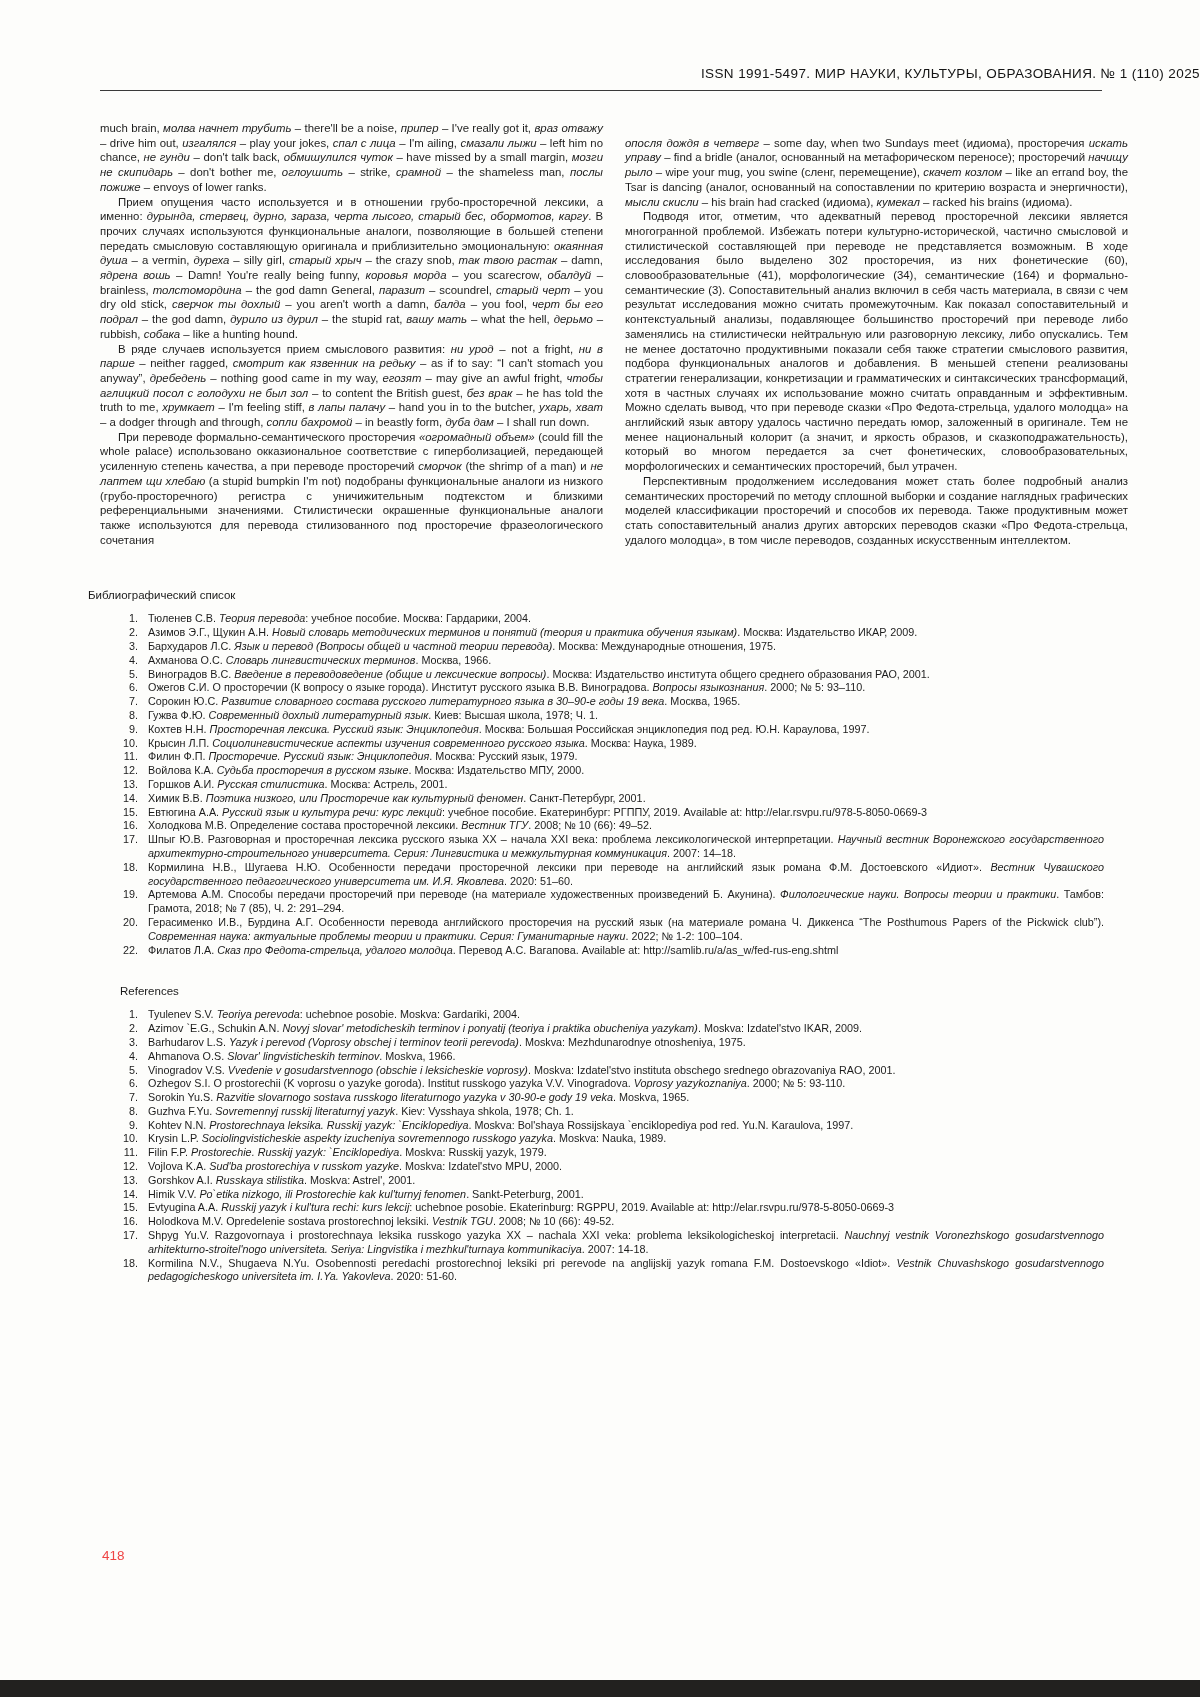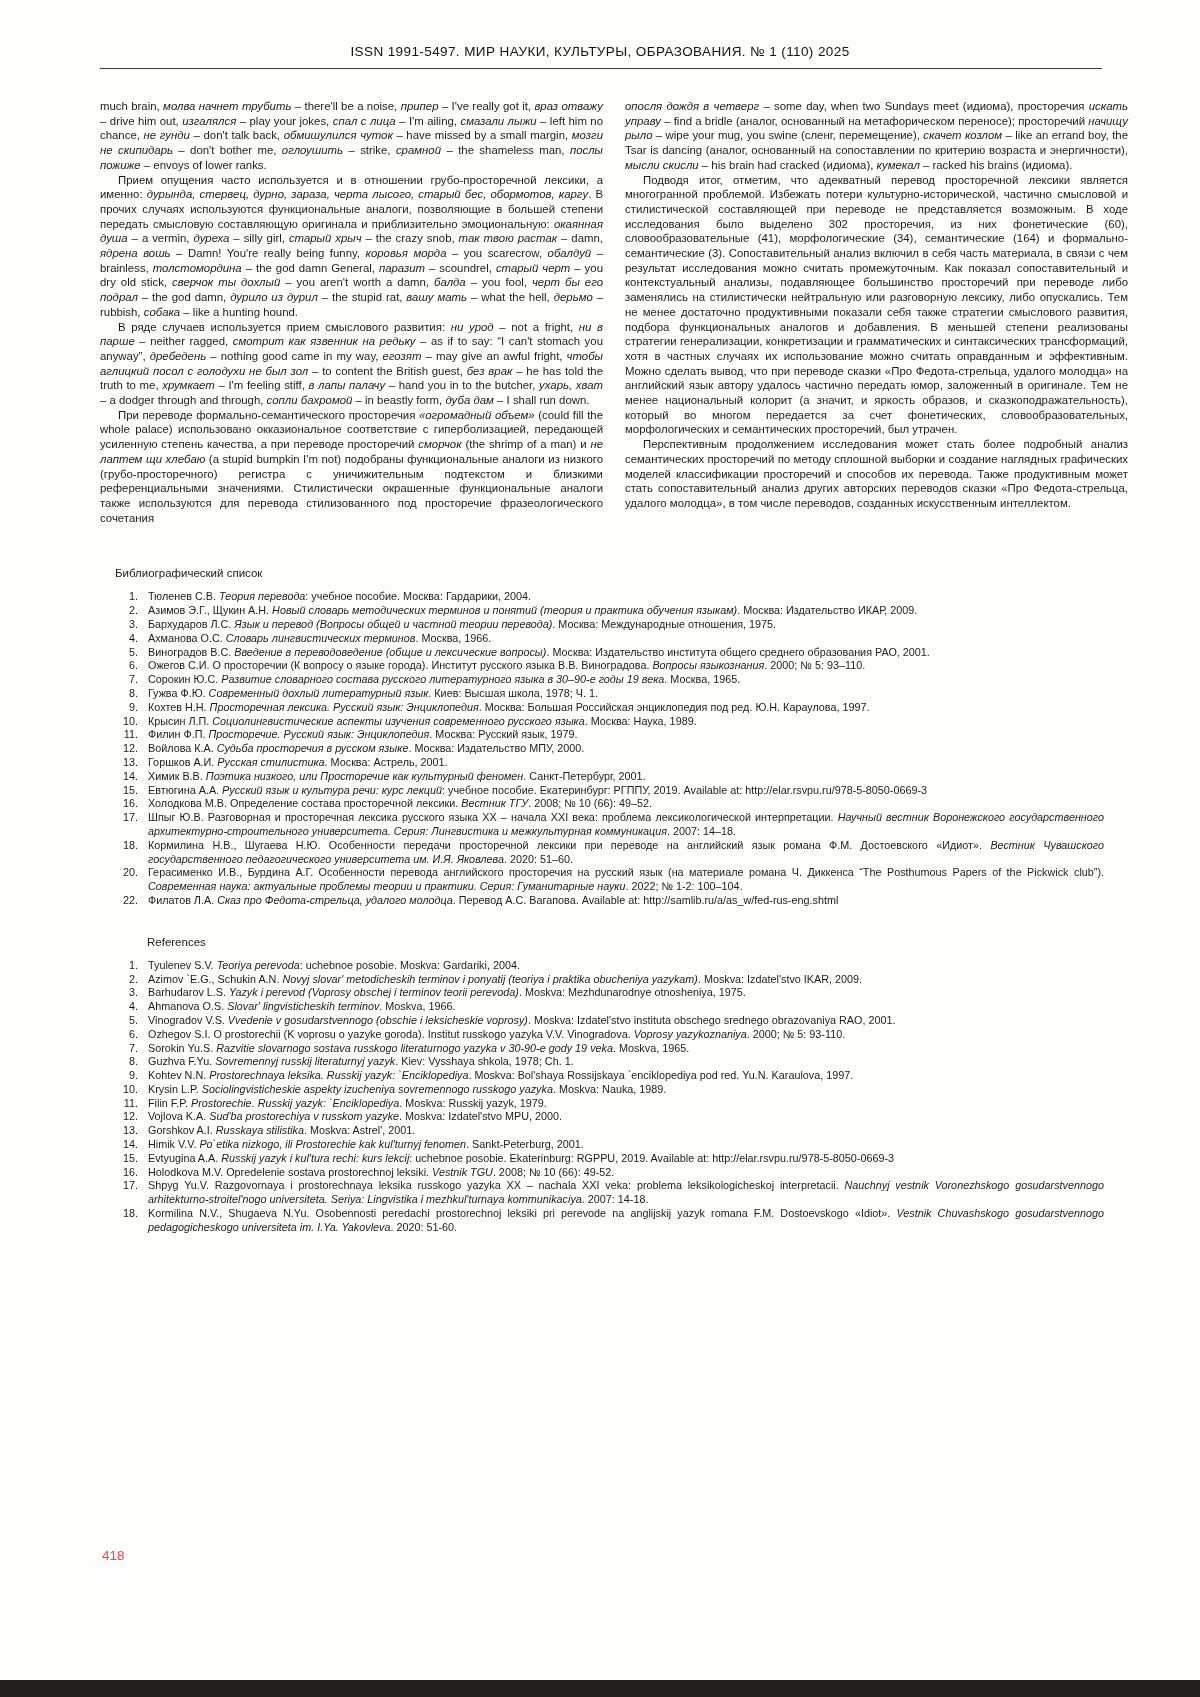--- a/index.html
+++ b/index.html
@@ -16,8 +16,8 @@
     color: #1c1c1c;
   }
   .header-line {
-    padding-top: 44px;
-    text-align: center;
+    padding-top: 66px;
+    text-align: right;
     font-size: 13.5px;
     letter-spacing: 0.4px;
     color: #141414;

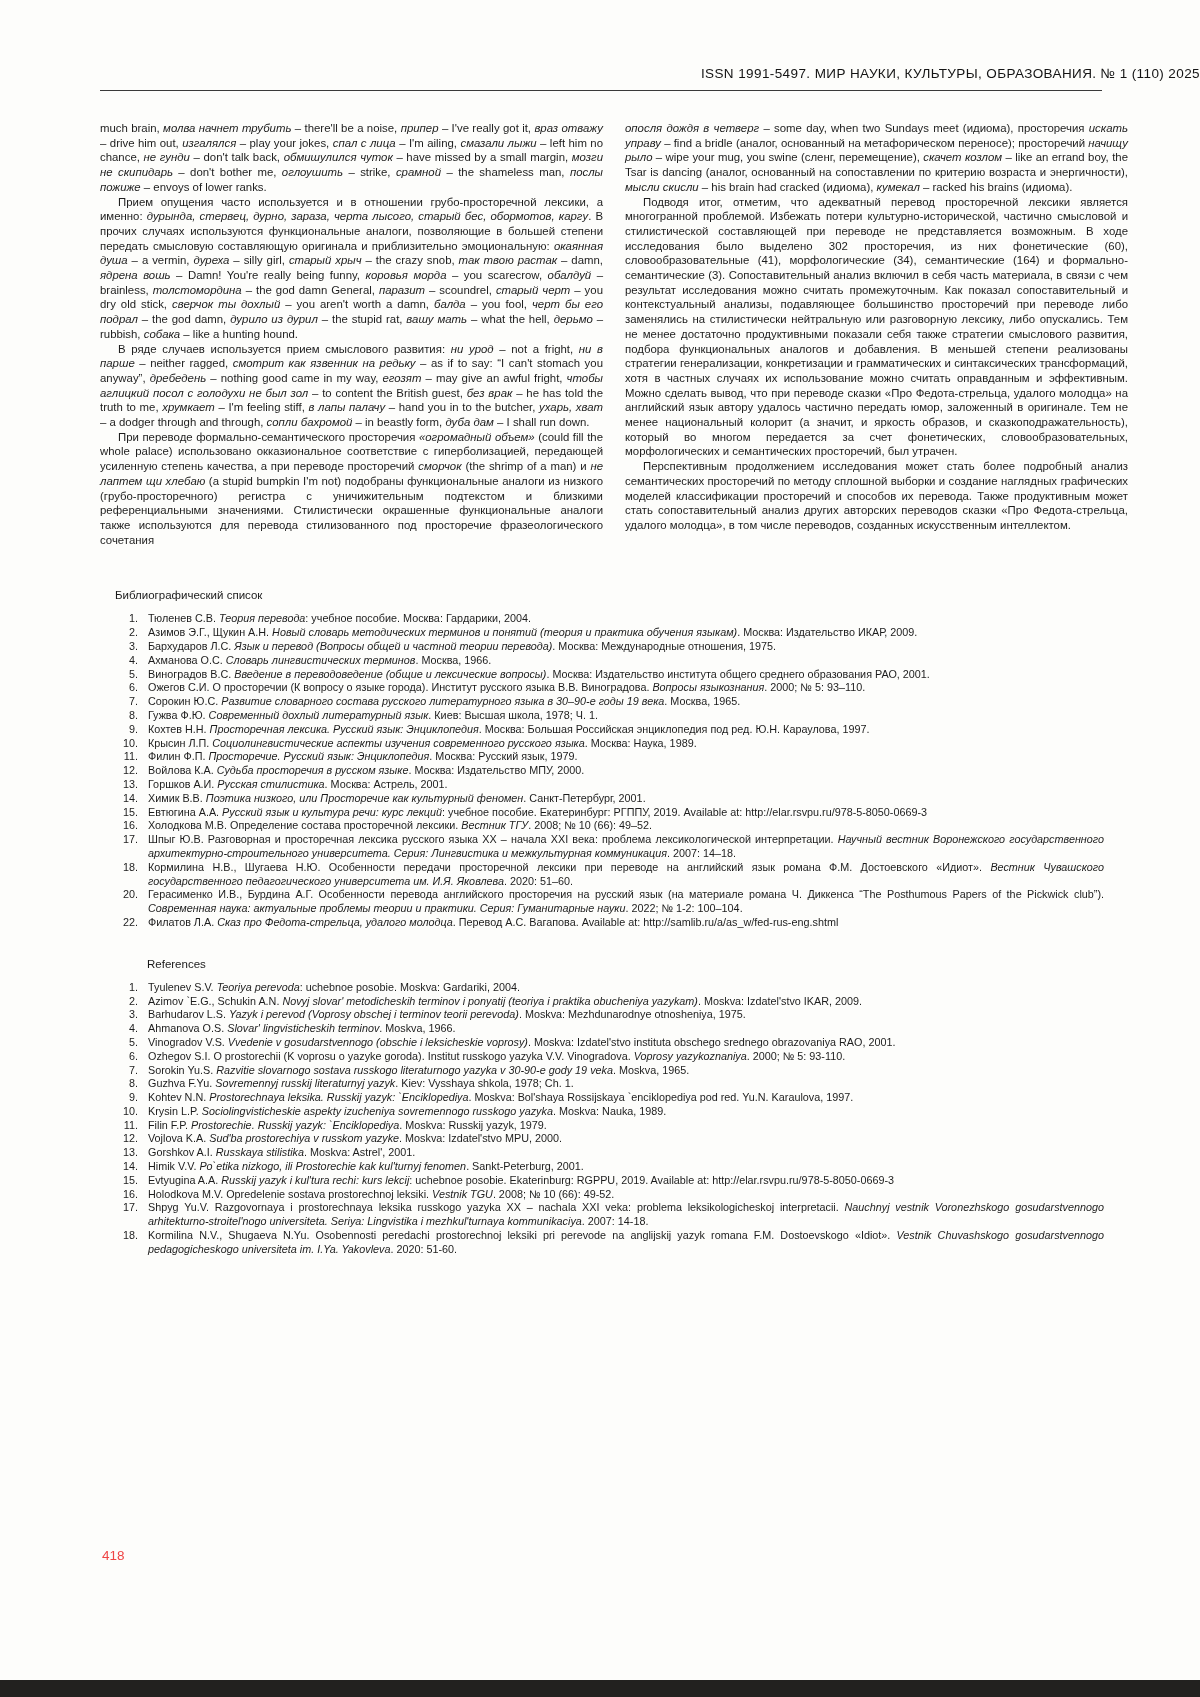--- a/index.html
+++ b/index.html
@@ -34,6 +34,7 @@
     text-align: justify;
     font-size: 11.4px;
     line-height: 14.7px;
+    align-items: flex-end;
   }
   .col { flex: 1 1 0; min-width: 0; }
   .col p { margin: 0; text-indent: 18px; }

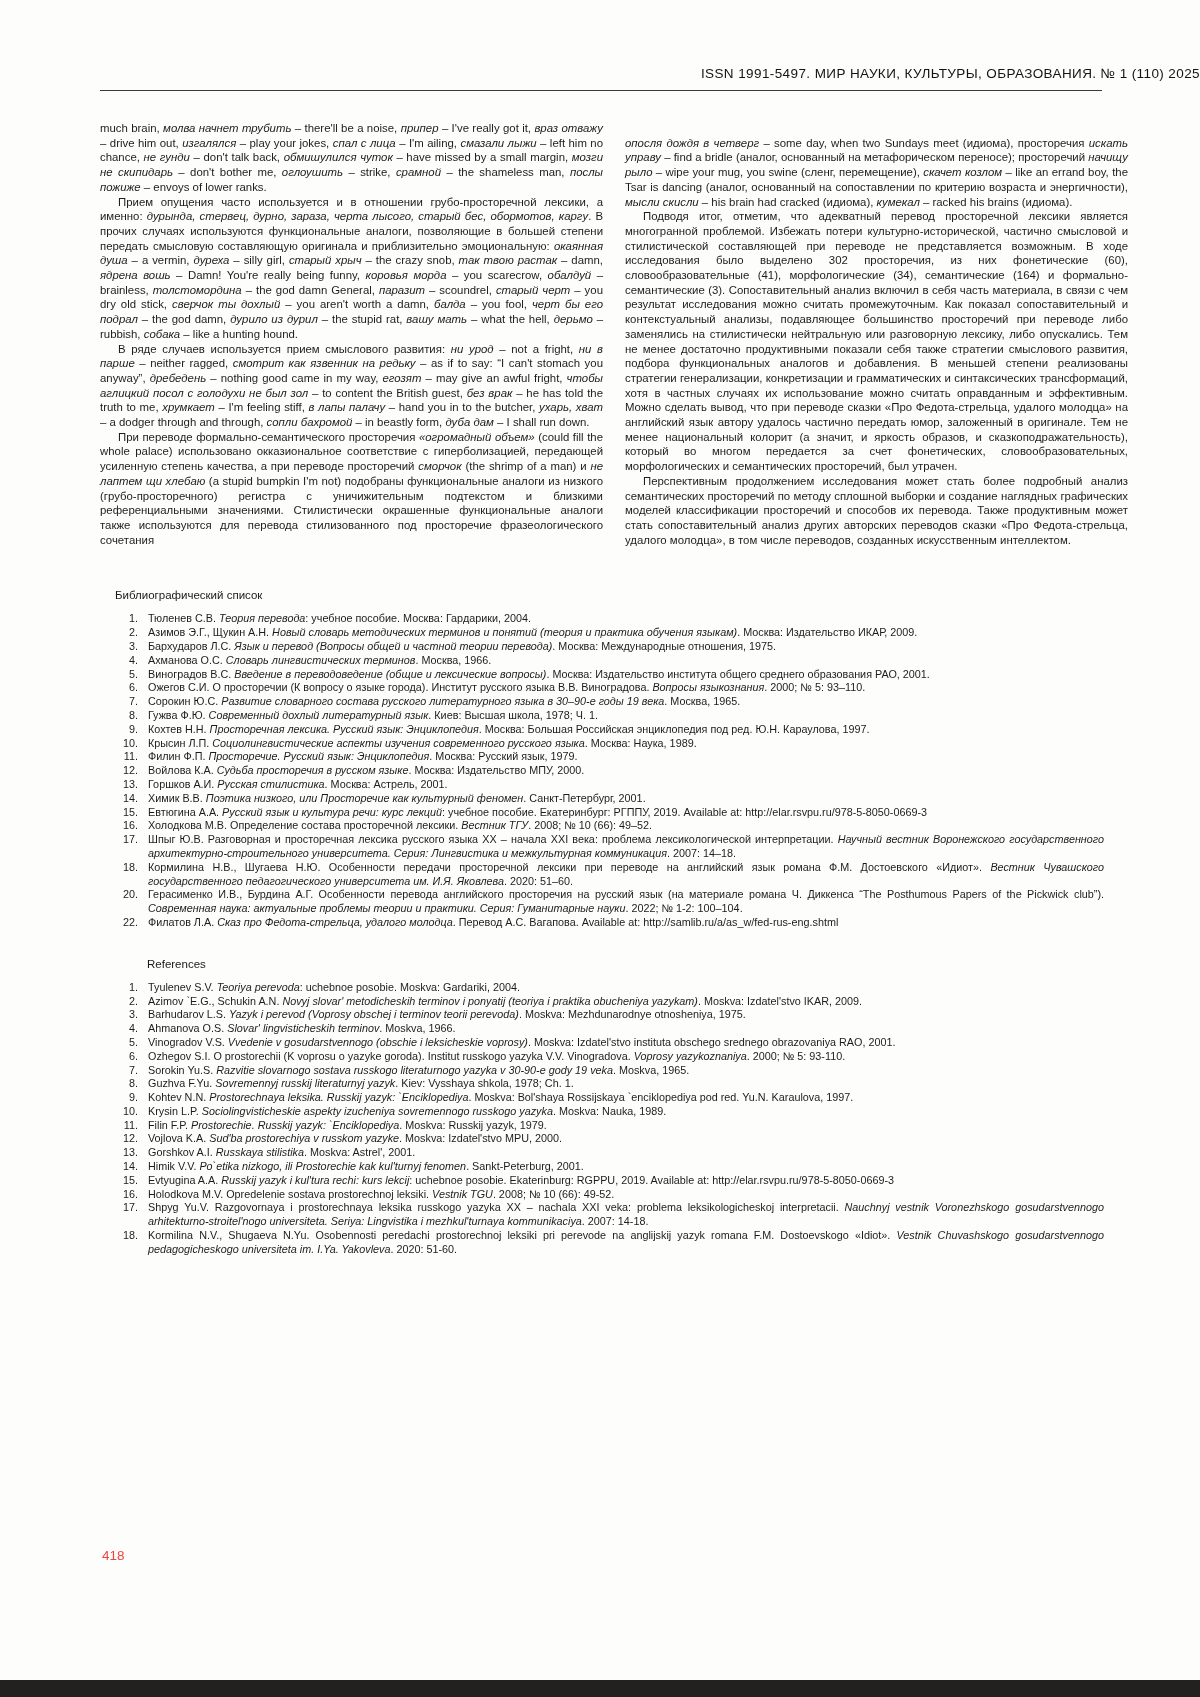--- a/index.html
+++ b/index.html
@@ -40,7 +40,7 @@
   .col p { margin: 0; text-indent: 18px; }
   .col p.no-indent { text-indent: 0; }
   .section-title {
-    margin: 42px 96px 0 115px;
+    margin: 42px 96px 0 88px;
     font-size: 11.5px;
     color: #1a1a1a;
   }

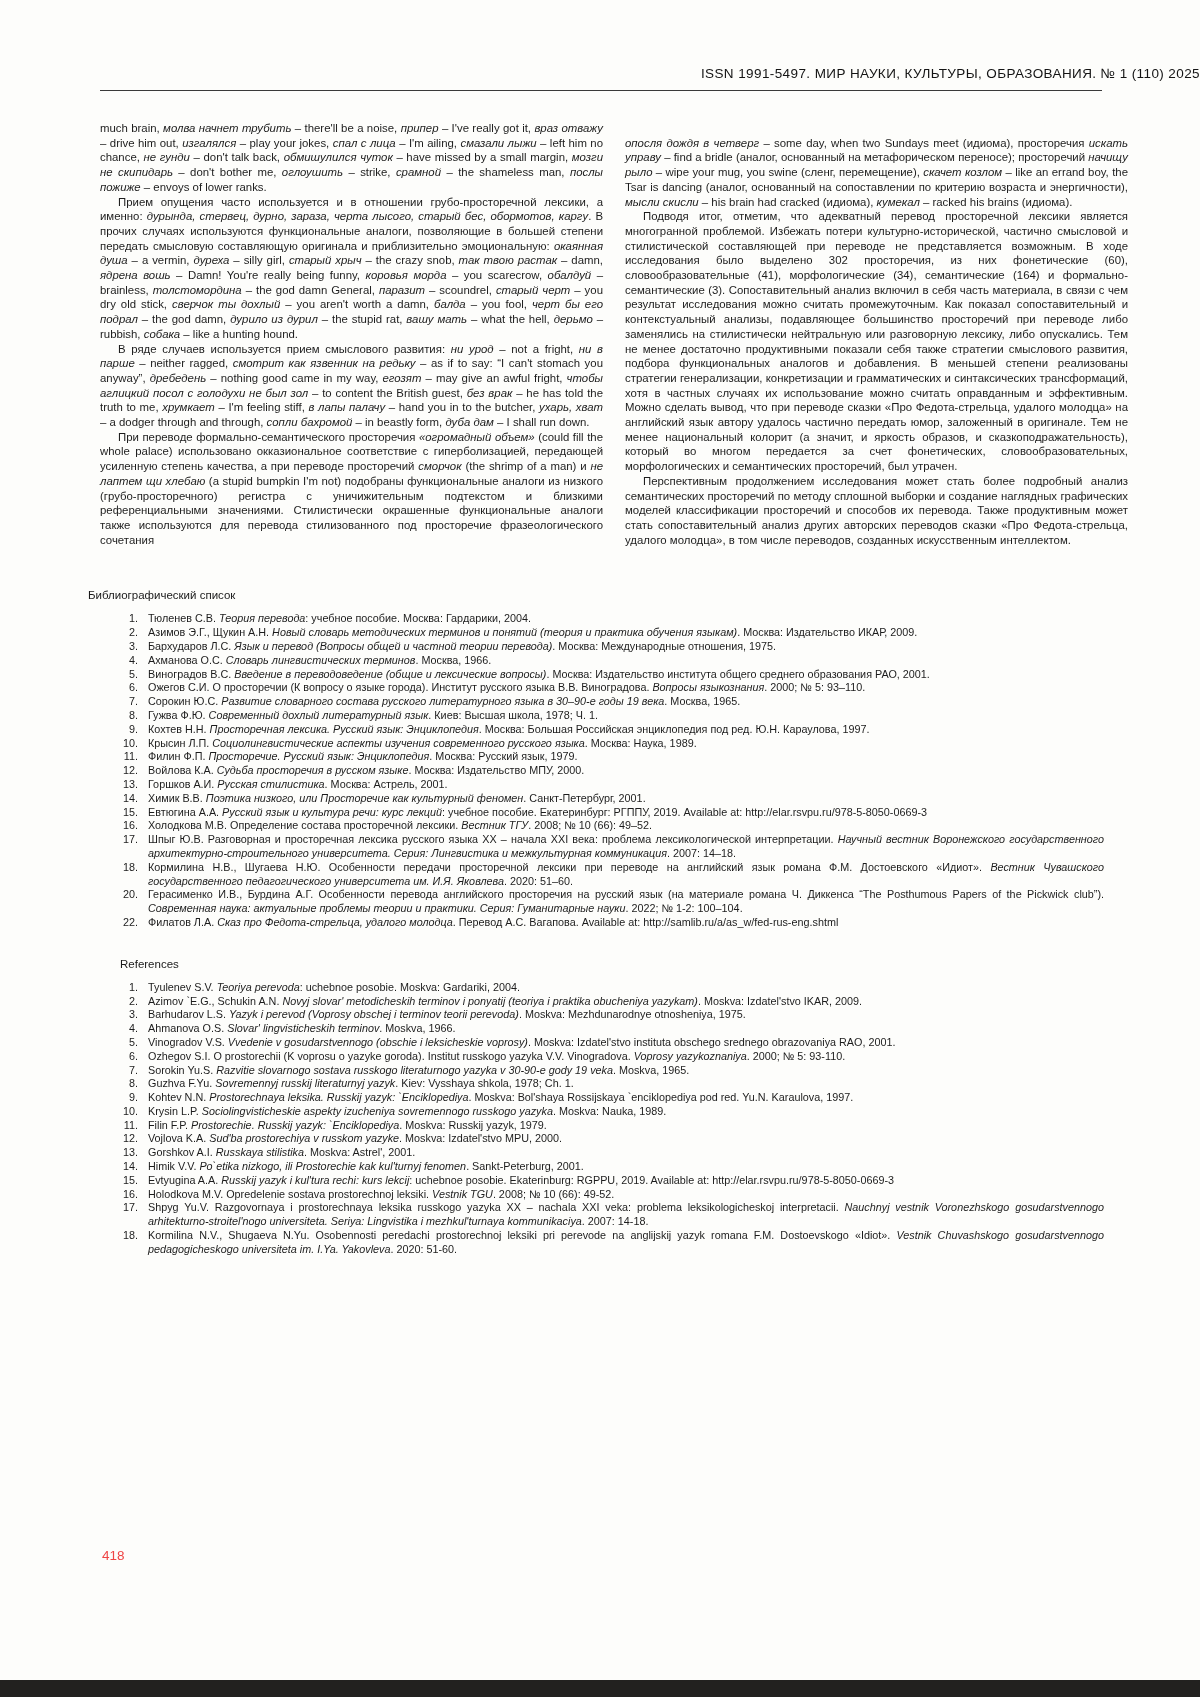--- a/index.html
+++ b/index.html
@@ -173,6 +173,10 @@
           <span class="ref-text">Кормилина Н.В., Шугаева Н.Ю. Особенности передачи просторечной лексики при переводе на английский язык романа Ф.М. Достоевского «Идиот». <i>Вестник Чувашского государственного педагогического университета им. И.Я. Яковлева</i>. 2020: 51–60.</span>
         </li>
         <li>
+          <span class="ref-num">19.</span>
+          <span class="ref-text">Артемова А.М. Способы передачи просторечий при переводе (на материале художественных произведений Б. Акунина). <i>Филологические науки. Вопросы теории и практики</i>. Тамбов: Грамота, 2018; № 7 (85), Ч. 2: 291–294.</span>
+        </li>
+        <li>
           <span class="ref-num">20.</span>
           <span class="ref-text">Герасименко И.В., Бурдина А.Г. Особенности перевода английского просторечия на русский язык (на материале романа Ч. Диккенса “The Posthumous Papers of the Pickwick club”). <i>Современная наука: актуальные проблемы теории и практики. Серия: Гуманитарные науки</i>. 2022; № 1-2: 100–104.</span>
         </li>

